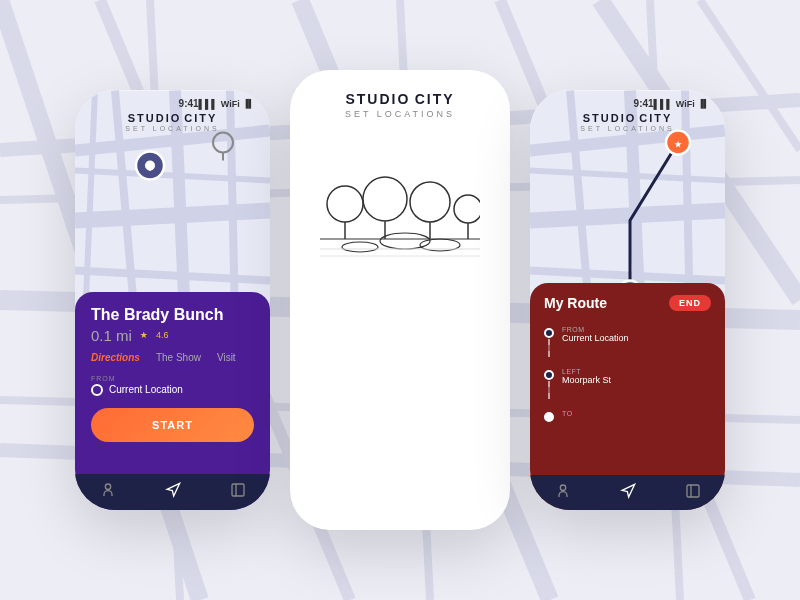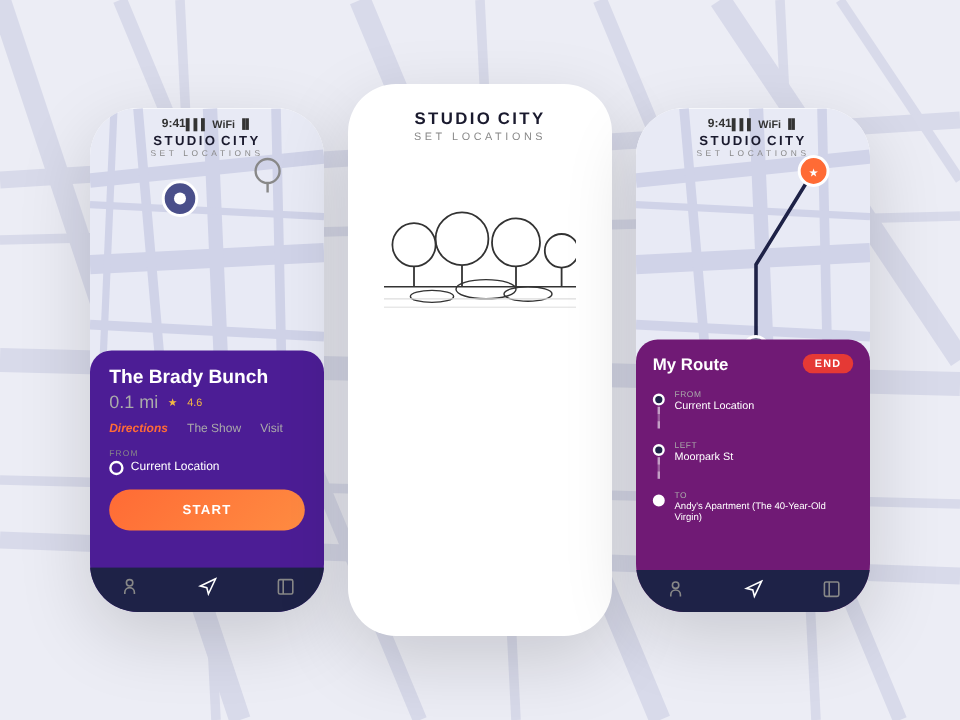--- a/index.html
+++ b/index.html
@@ -58,7 +58,7 @@
     
     .status-bar {
       display: flex;
-      justify-content: center;
+      justify-content: flex-end;
       align-items: center;
       padding: 8px 16px 4px;
       font-size: 10px;

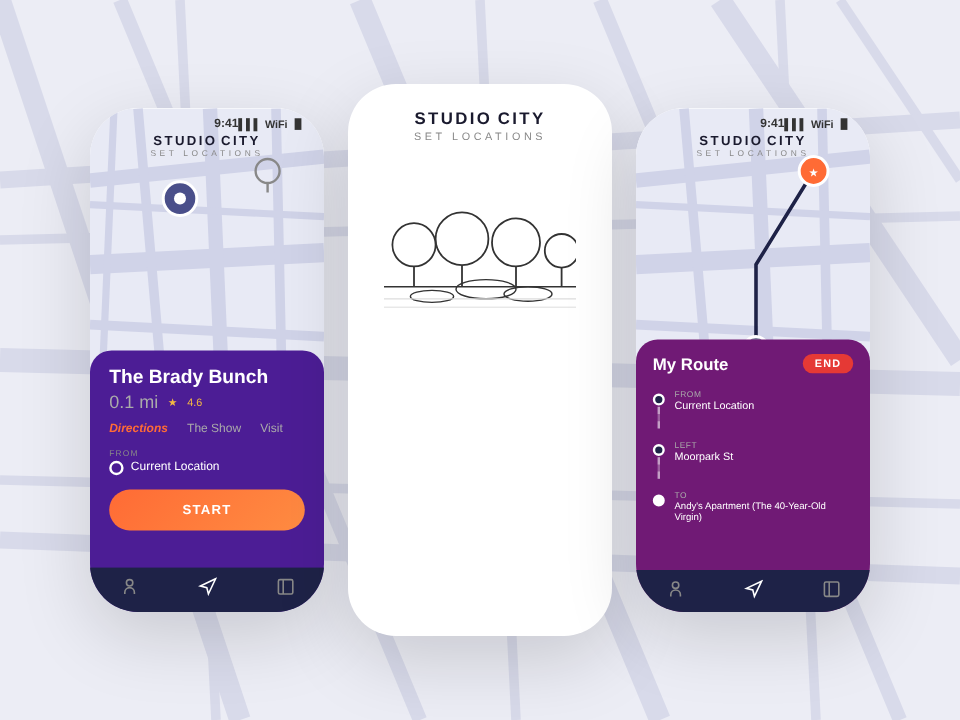--- a/index.html
+++ b/index.html
@@ -280,7 +280,7 @@
       bottom: 0;
       left: 0;
       right: 0;
-      background: #701a75;
+      background: #7f1d1d;
       border-radius: 18px 18px 0 0;
       padding: 12px 14px 0;
       height: 54%;

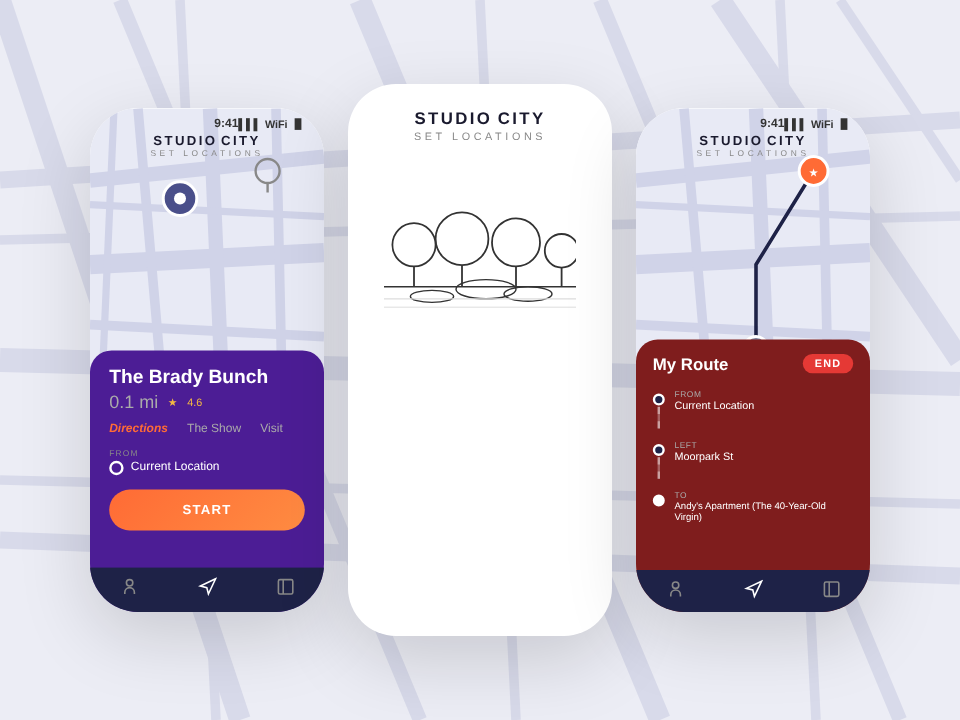--- a/index.html
+++ b/index.html
@@ -599,7 +599,6 @@
           </div>
           <div class="step-content">
             <div class="step-direction">TO</div>
-            <div class="step-location" style="font-size:8px;">Andy's Apartment (The 40-Year-Old Virgin)</div>
           </div>
         </div>
 

